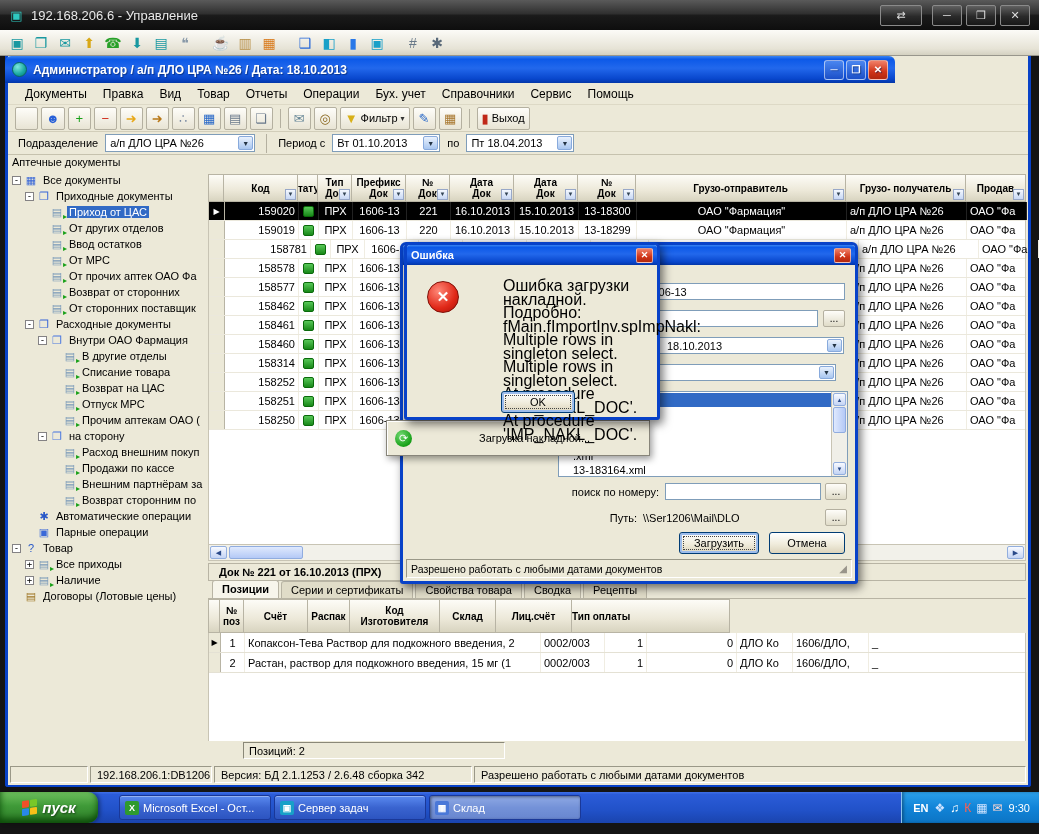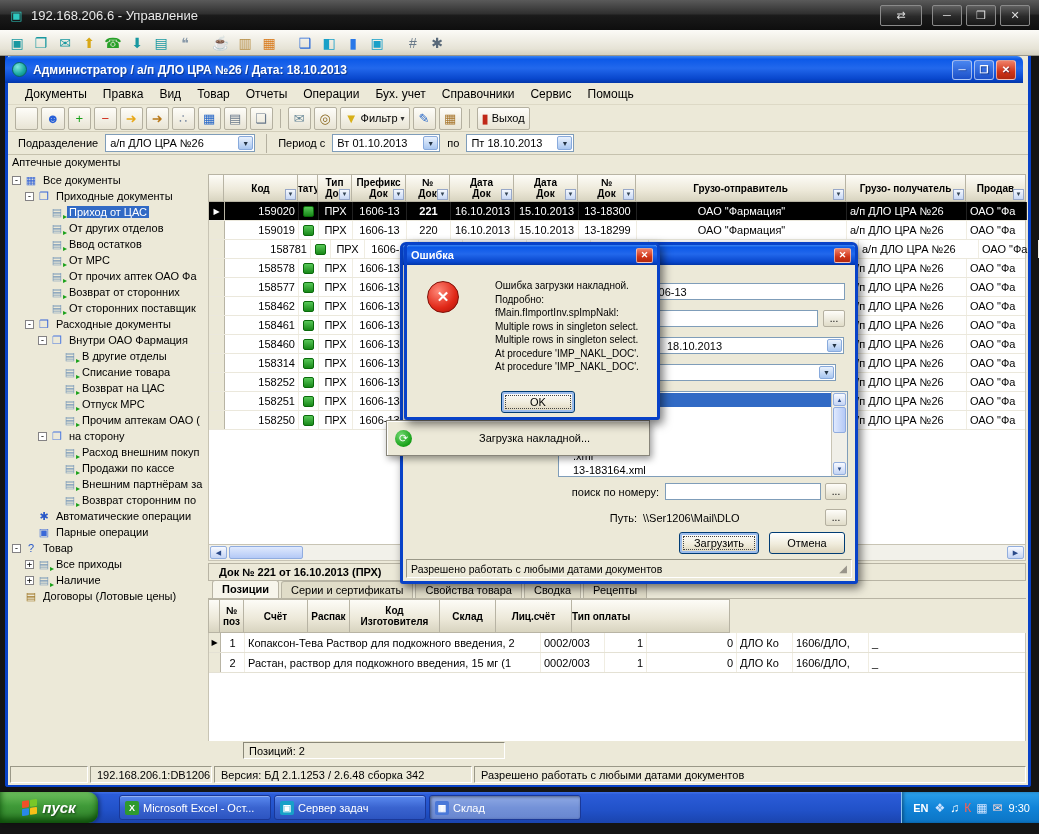--- a/index.html
+++ b/index.html
@@ -24,7 +24,7 @@
 
 #appShell{left:5px;top:56px;width:1026px;height:731px;background:#ECE9D8;border:3px solid #0842c8;border-top:none;
   border-radius:0 0 3px 3px}
-#appTitle{left:5px;top:56px;width:1018px;height:27px;border-radius:6px 6px 0 0;display:flex;align-items:center;gap:6px;
+#appTitle{left:5px;top:56px;width:890px;height:27px;border-radius:6px 6px 0 0;display:flex;align-items:center;gap:6px;
   padding:0 7px;color:#fff;font-weight:700;font-size:12px;text-shadow:1px 1px 1px rgba(0,30,90,.6);
   background:linear-gradient(#3a85f2 0%,#0c59e8 12%,#2268ec 45%,#0846cc 85%,#0336a8 100%)}
 .appico{width:15px;height:15px;border-radius:50%;flex:none;border:1px solid #0a6860;

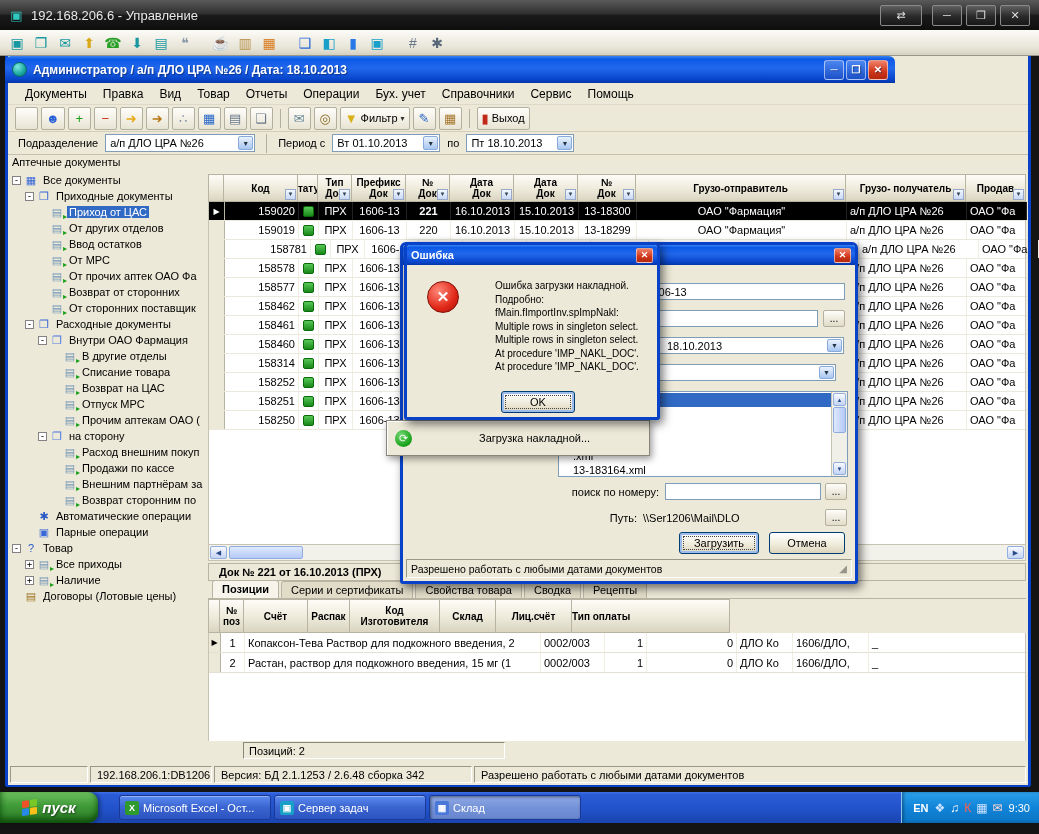--- a/index.html
+++ b/index.html
@@ -300,7 +300,7 @@
     </span>
     <span>по</span>
     <span class="combo" style="width:108px">
-      <span>Пт 18.10.2013</span>
+      <span>Пт 18.04.2013</span>
       <span class="cArrow">▼</span>
     </span>
   </div>

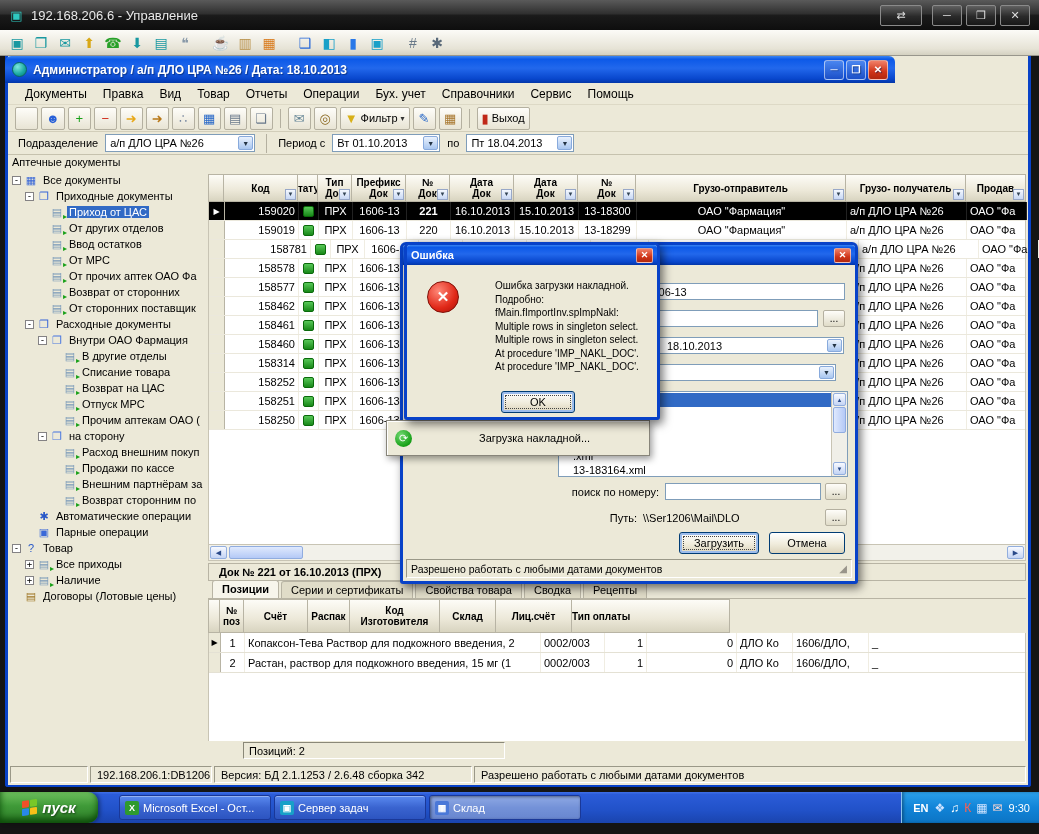--- a/index.html
+++ b/index.html
@@ -473,7 +473,7 @@
         </div>
         <div class="gcell c" style="width: 34px;">ПРХ</div>
         <div class="gcell c" style="width: 54px;">1606-13</div>
-        <div class="gcell c" style="width: 44px; font-weight: bold;">221</div>
+        <div class="gcell c" style="width: 44px;">221</div>
         <div class="gcell c" style="width: 64px;">16.10.2013</div>
         <div class="gcell c" style="width: 64px;">15.10.2013</div>
         <div class="gcell c" style="width: 58px;">13-18300</div>

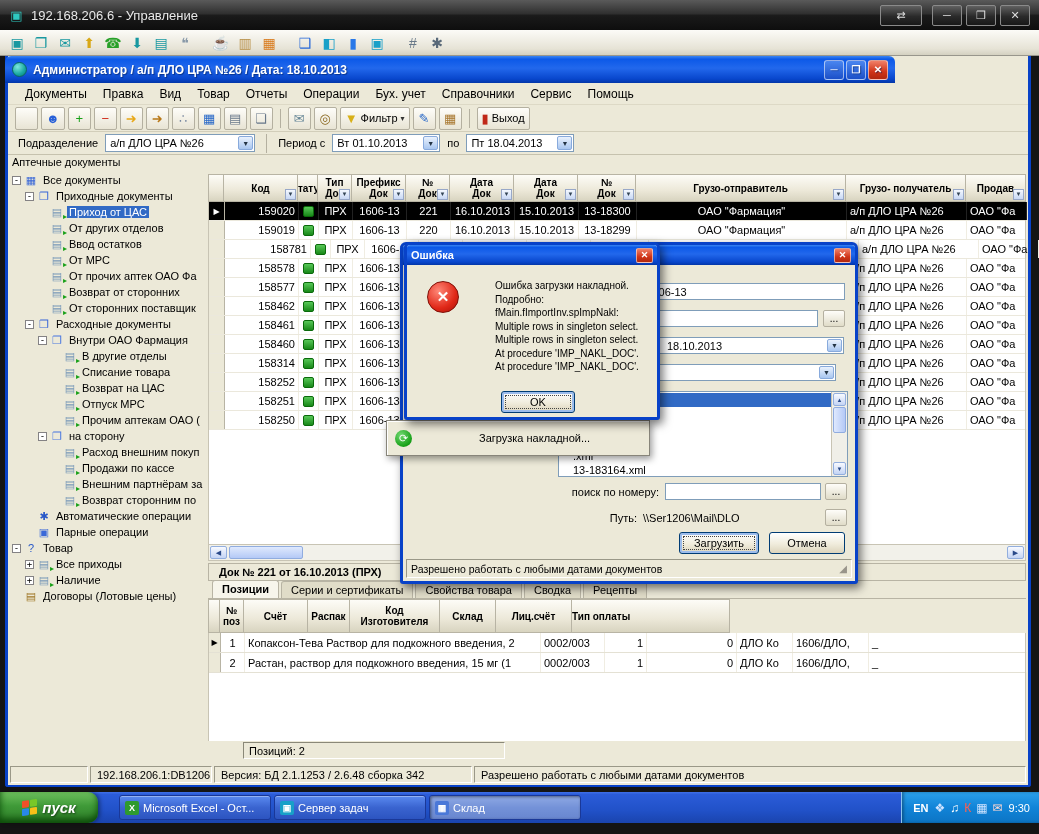--- a/index.html
+++ b/index.html
@@ -143,7 +143,7 @@
 .errIcon{position:absolute;left:20px;top:36px;width:32px;height:32px;border-radius:50%;border:1px solid #801008;
   background:radial-gradient(circle at 35% 30%,#ff8878,#e02818 60%,#a81008);display:flex;align-items:center;
   justify-content:center;color:#fff;font-weight:700;font-size:15px}
-#errLines{position:absolute;left:88px;top:34px;width:172px;font-size:10px;line-height:13.5px}
+#errLines{position:absolute;left:96px;top:34px;width:172px;font-size:16px;line-height:13.5px}
 #progressPopup{left:386px;top:420px;width:264px;height:36px;background:#ECE9D8;border:1px solid #88857a;z-index:50;
   box-shadow:inset 1px 1px 0 #fff,2px 3px 7px rgba(0,0,0,.4)}
 .pico{position:absolute;left:8px;top:9px;width:17px;height:17px;border-radius:50%;color:#fff;font-size:11px;

